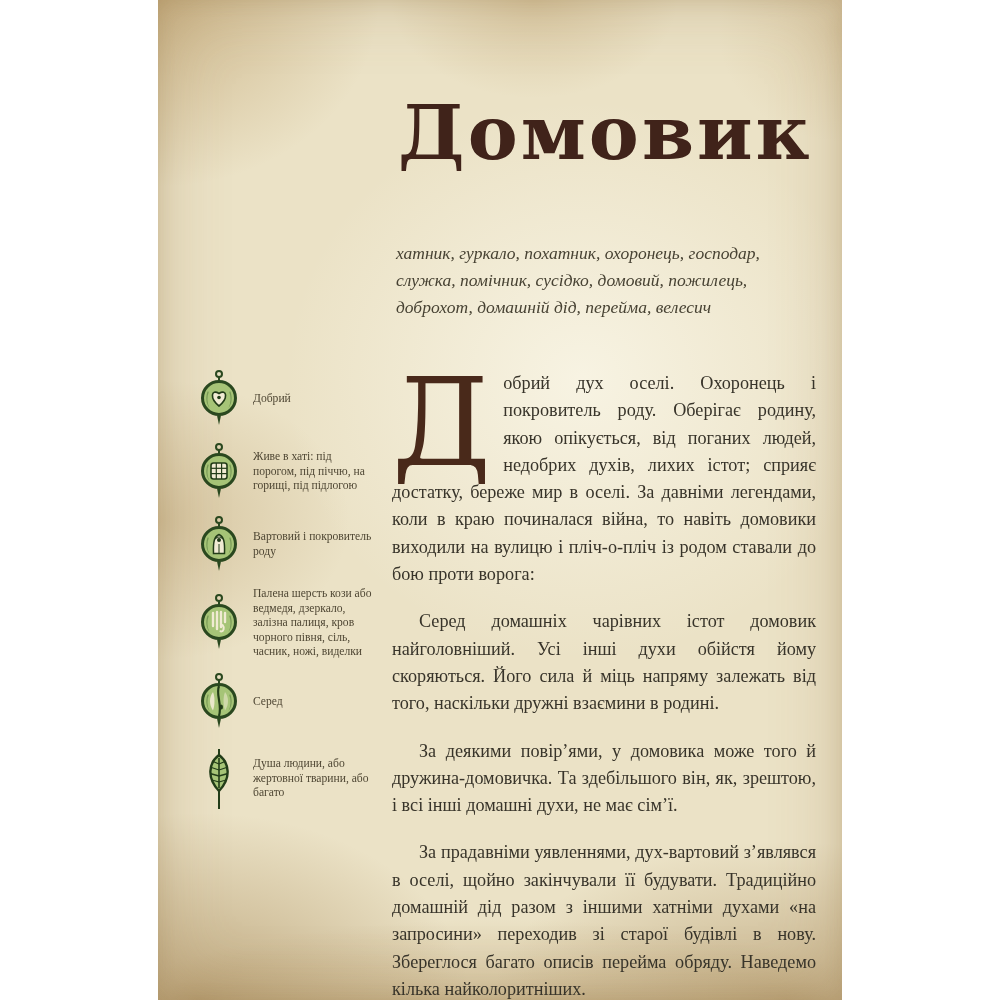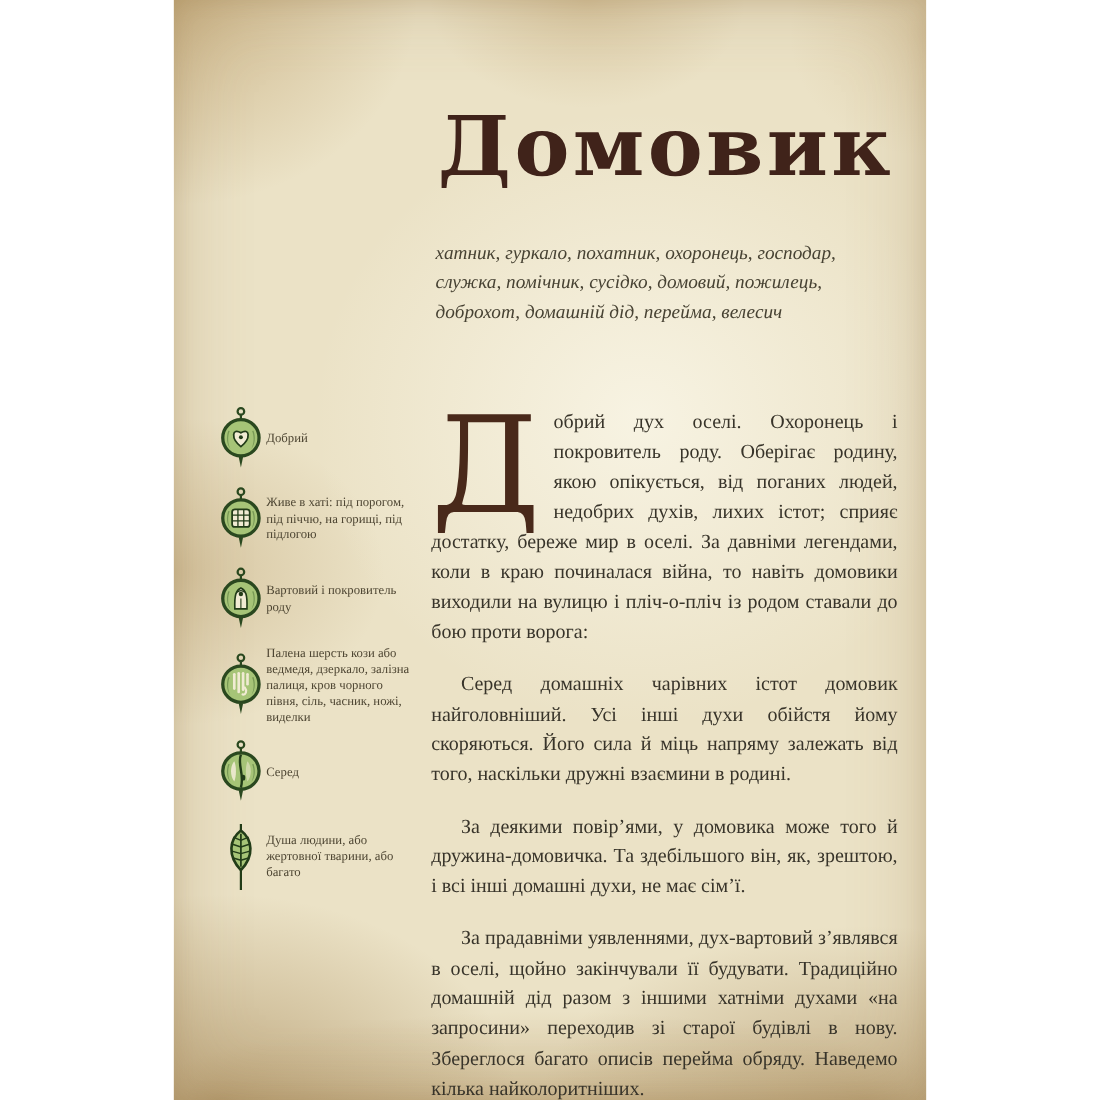--- a/index.html
+++ b/index.html
@@ -34,7 +34,7 @@
     color:#40231a;
   }
   .subtitle{
-    position:absolute;left:238px;top:216px;width:424px;margin:0;
+    position:absolute;left:238px;top:240px;width:424px;margin:0;
     font-style:italic;font-size:17.5px;line-height:27px;color:#474233;
   }
 

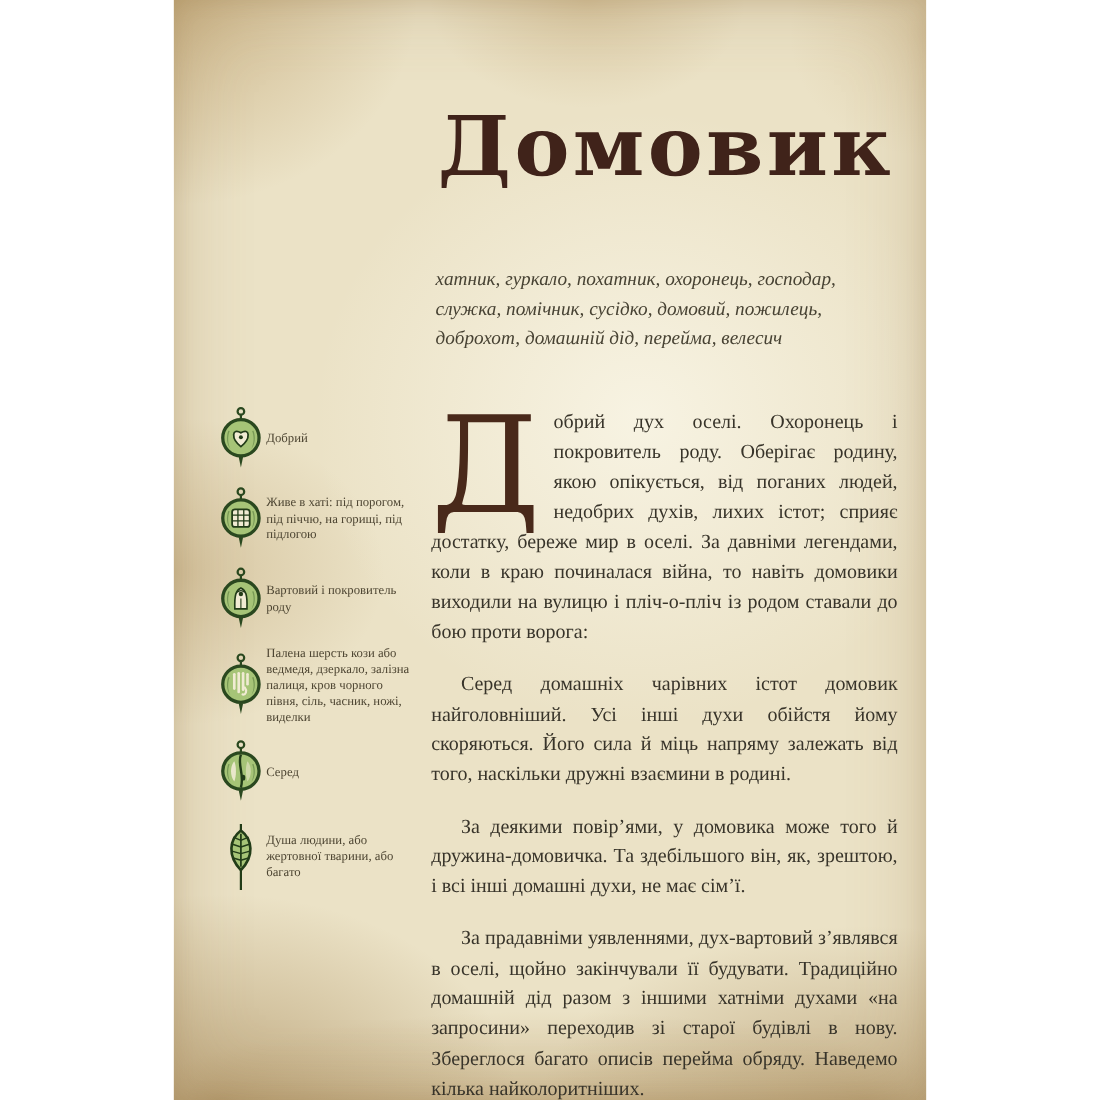--- a/index.html
+++ b/index.html
@@ -56,7 +56,7 @@
 
   
   .sidebar{position:absolute;left:38px;top:368px;width:178px;}
-  .side-item{display:flex;align-items:center;margin-bottom:11px;}
+  .side-item{display:flex;align-items:center;margin-bottom:11px;gap:11px;}
   .side-icon{width:46px;height:62px;flex:none;display:block;}
   .side-icon.tall{height:70px;}
   .side-label{

